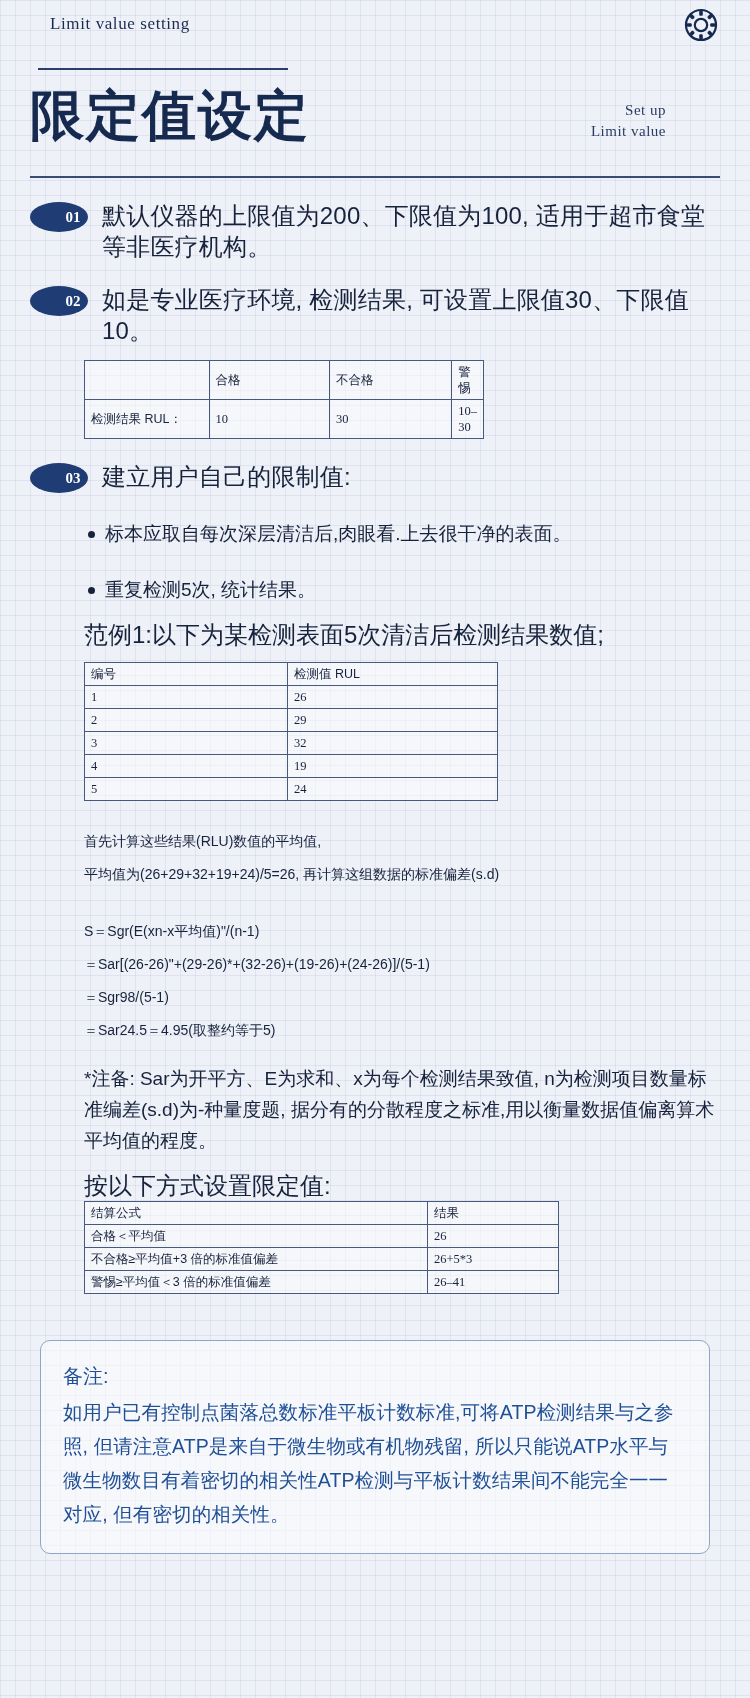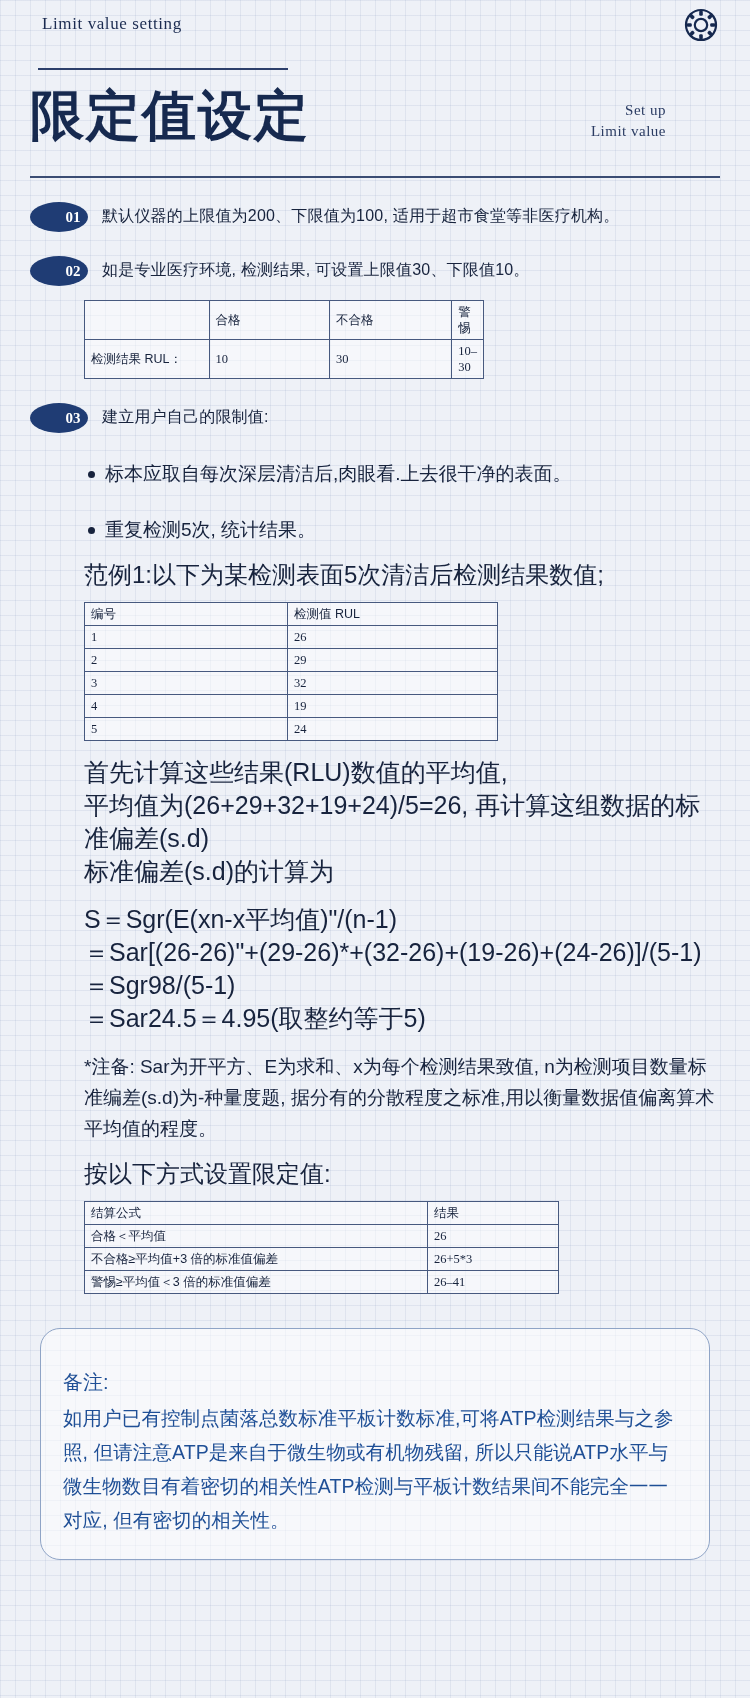--- a/index.html
+++ b/index.html
@@ -39,7 +39,7 @@
     font-size: 17px;
     letter-spacing: 0.6px;
     color: #1b2b50;
-    padding-left: 12px;
+    padding-left: 20px;
   }
   .gear {
     position: absolute;

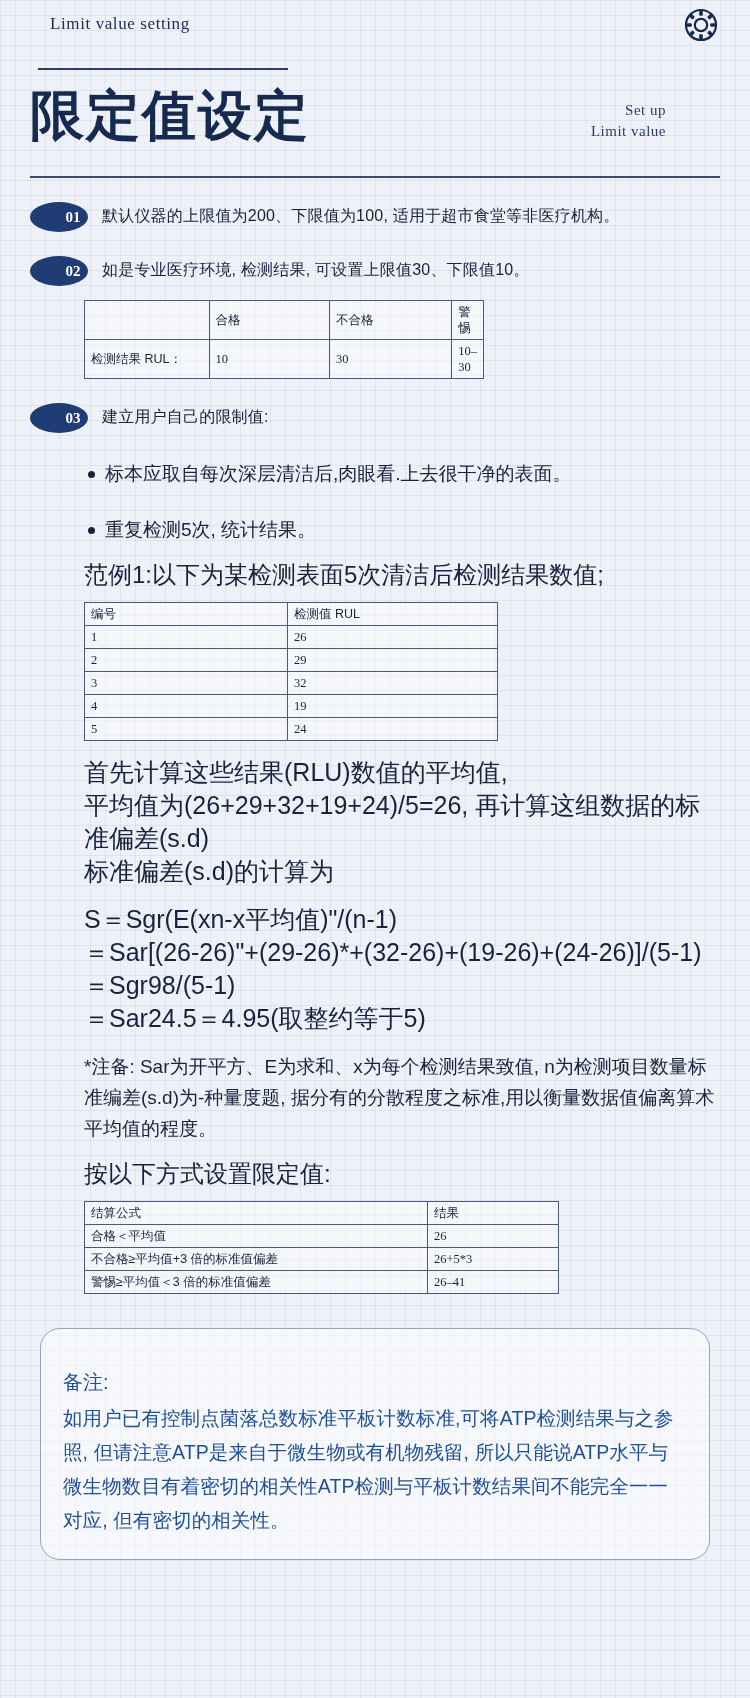--- a/index.html
+++ b/index.html
@@ -110,7 +110,7 @@
   }
   .item-text {
     margin-left: 14px;
-    font-size: 16px;
+    font-size: 24px;
     line-height: 31px;
     color: #17233d;
     letter-spacing: 0.2px;

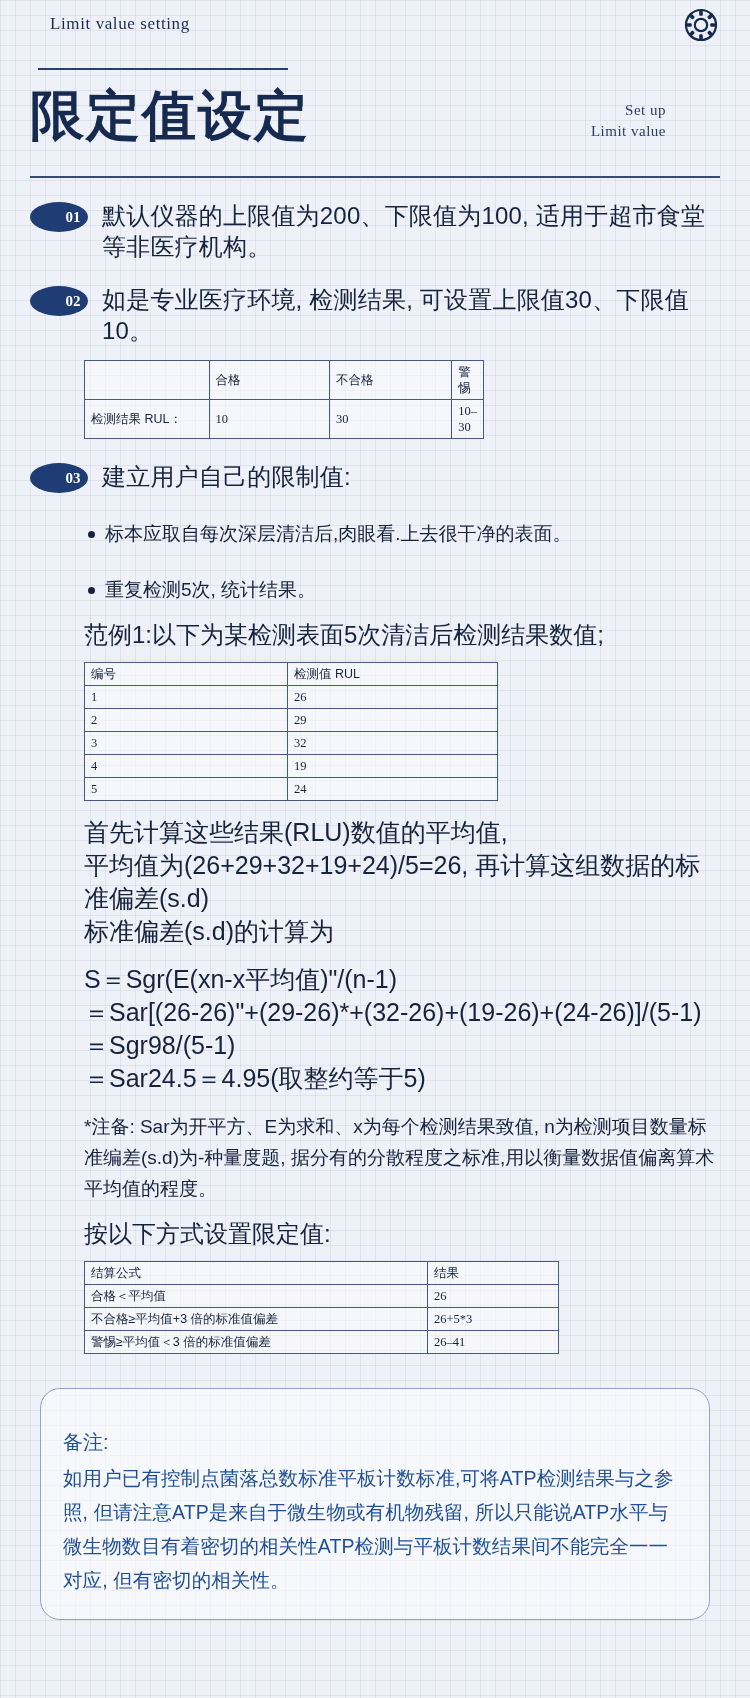--- a/index.html
+++ b/index.html
@@ -170,8 +170,8 @@
     color: #17233d;
   }
   .calc {
-    margin-top: 15px;
-    font-size: 25px;
+    margin-top: 24px;
+    font-size: 14px;
     line-height: 33px;
     color: #17233d;
   }

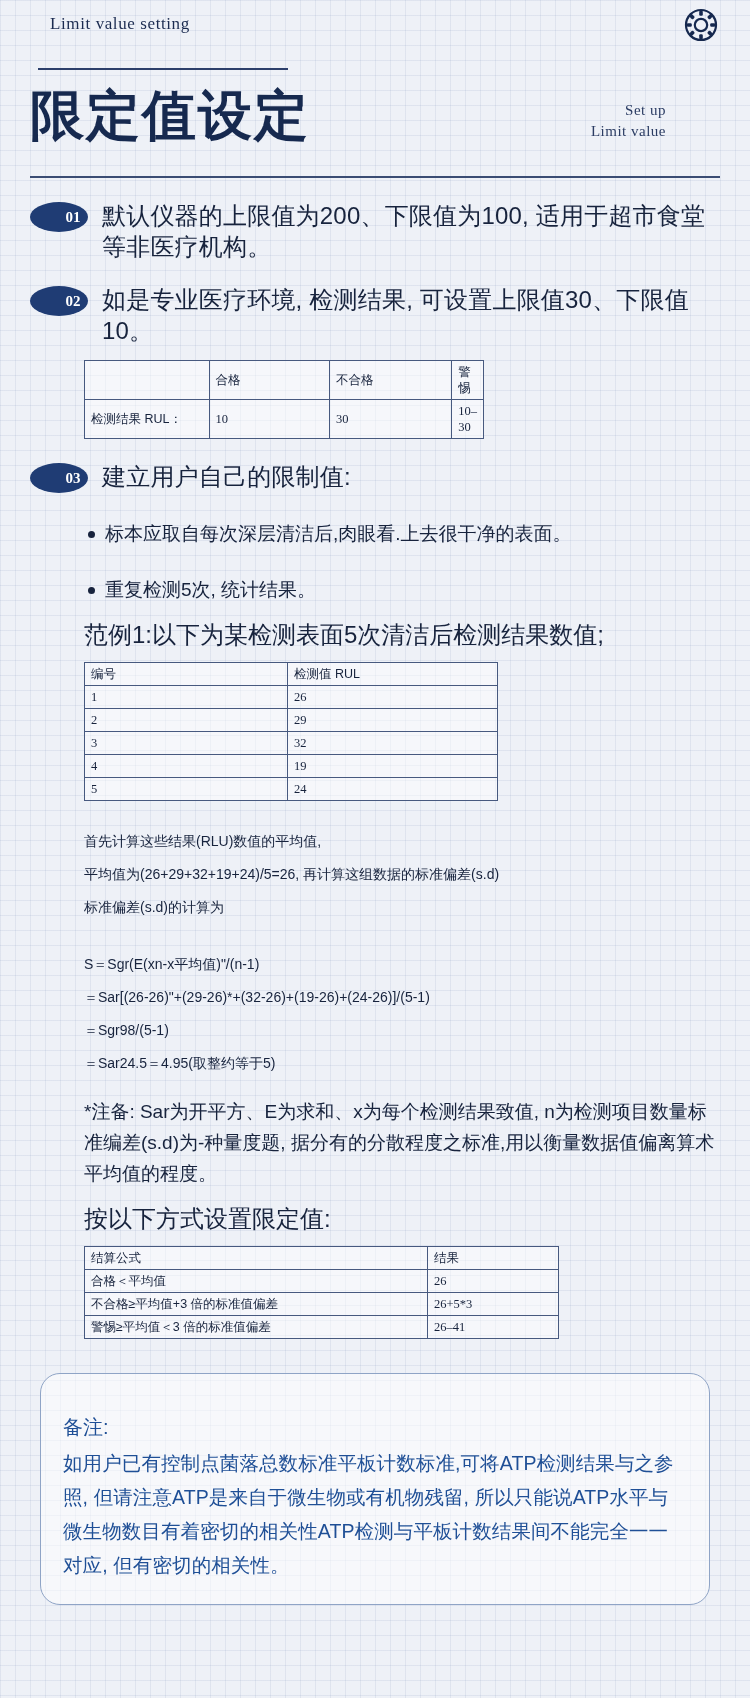--- a/index.html
+++ b/index.html
@@ -320,7 +320,6 @@
     <div class="calc">
       <div>首先计算这些结果(RLU)数值的平均值,</div>
       <div>平均值为(26+29+32+19+24)/5=26, 再计算这组数据的标准偏差(s.d)</div>
-      <div>标准偏差(s.d)的计算为</div>
     </div>
 
     <div class="calc">

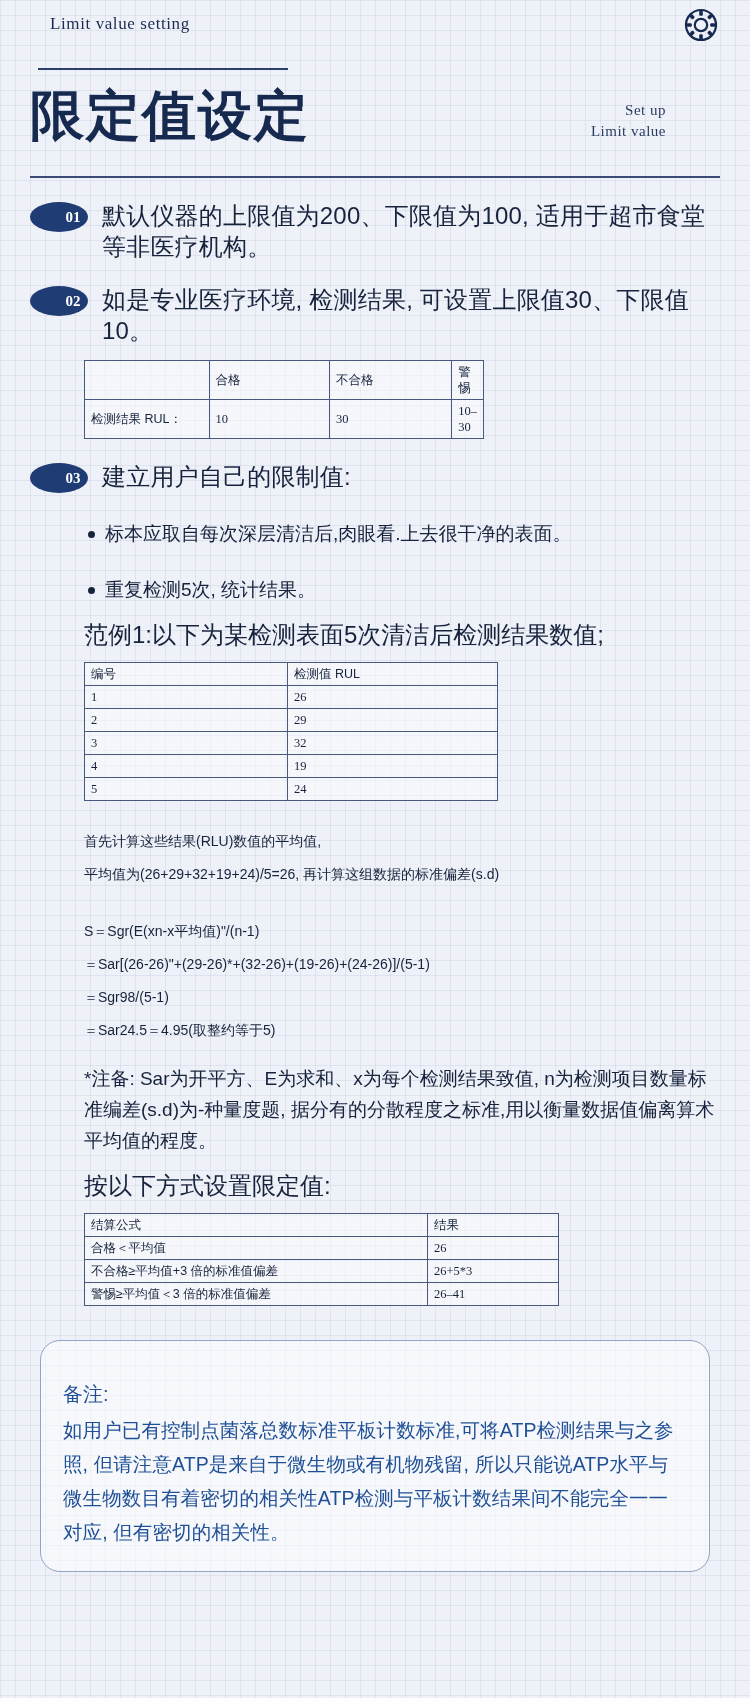--- a/index.html
+++ b/index.html
@@ -333,7 +333,7 @@
 
     <div class="para">按以下方式设置限定值:</div>
 
-    <div style="margin-top:12px;">
+    <div style="">
       <table class="grid t3">
         <tbody>
             <tr>

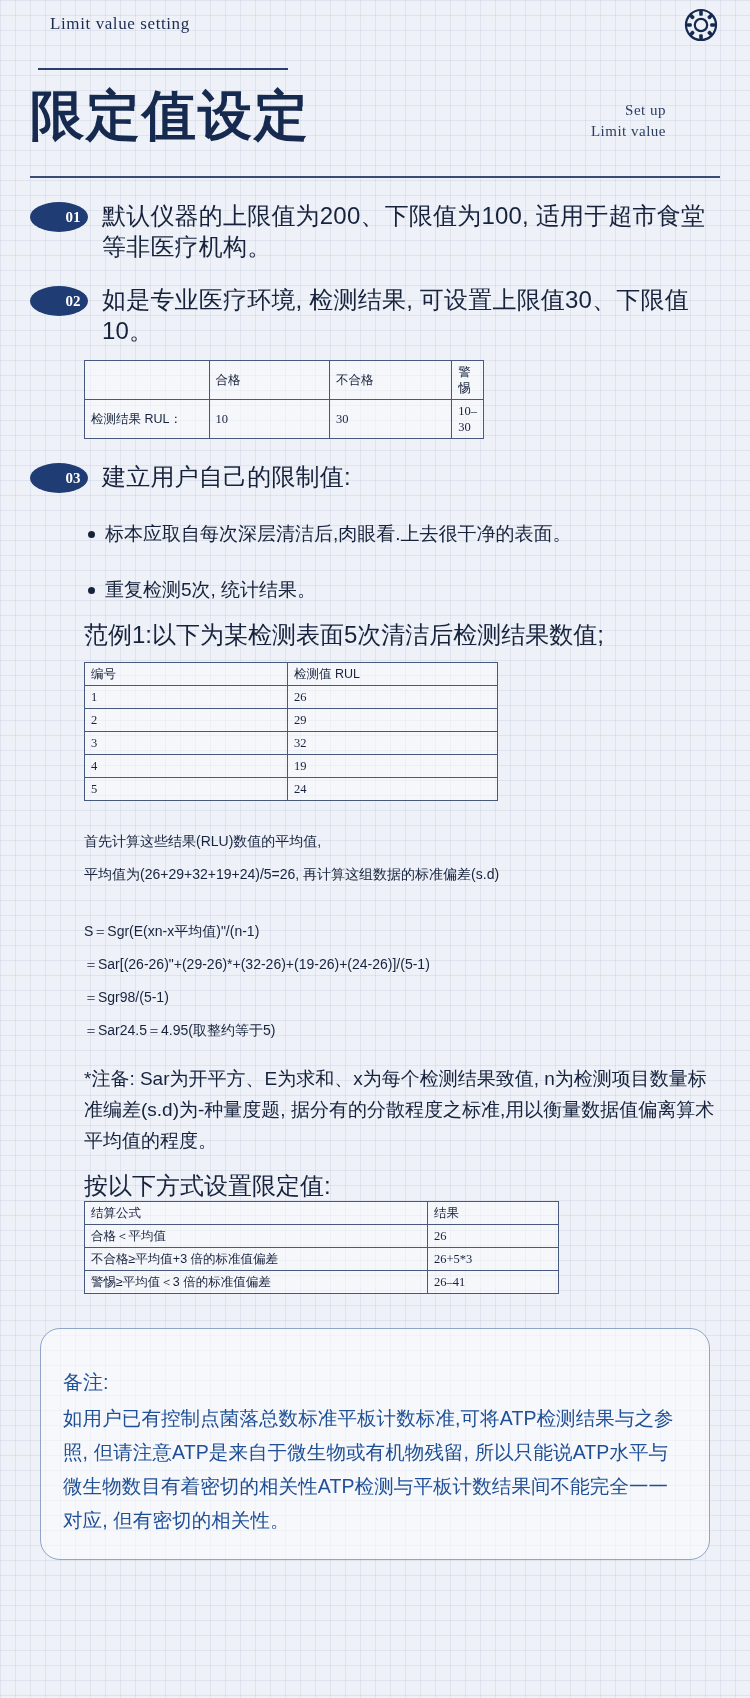--- a/index.html
+++ b/index.html
@@ -185,11 +185,11 @@
 
   
   .remark {
-    margin: 34px 10px 0 10px;
+    margin: 46px 10px 0 10px;
     border: 1px solid #8fa4c6;
-    border-radius: 20px;
+    border-radius: 10px;
     background: rgba(255,255,255,0.5);
-    padding: 38px 22px 22px 22px;
+    padding: 20px 22px 22px 22px;
   }
   .remark-title {
     color: #1f4f96;

